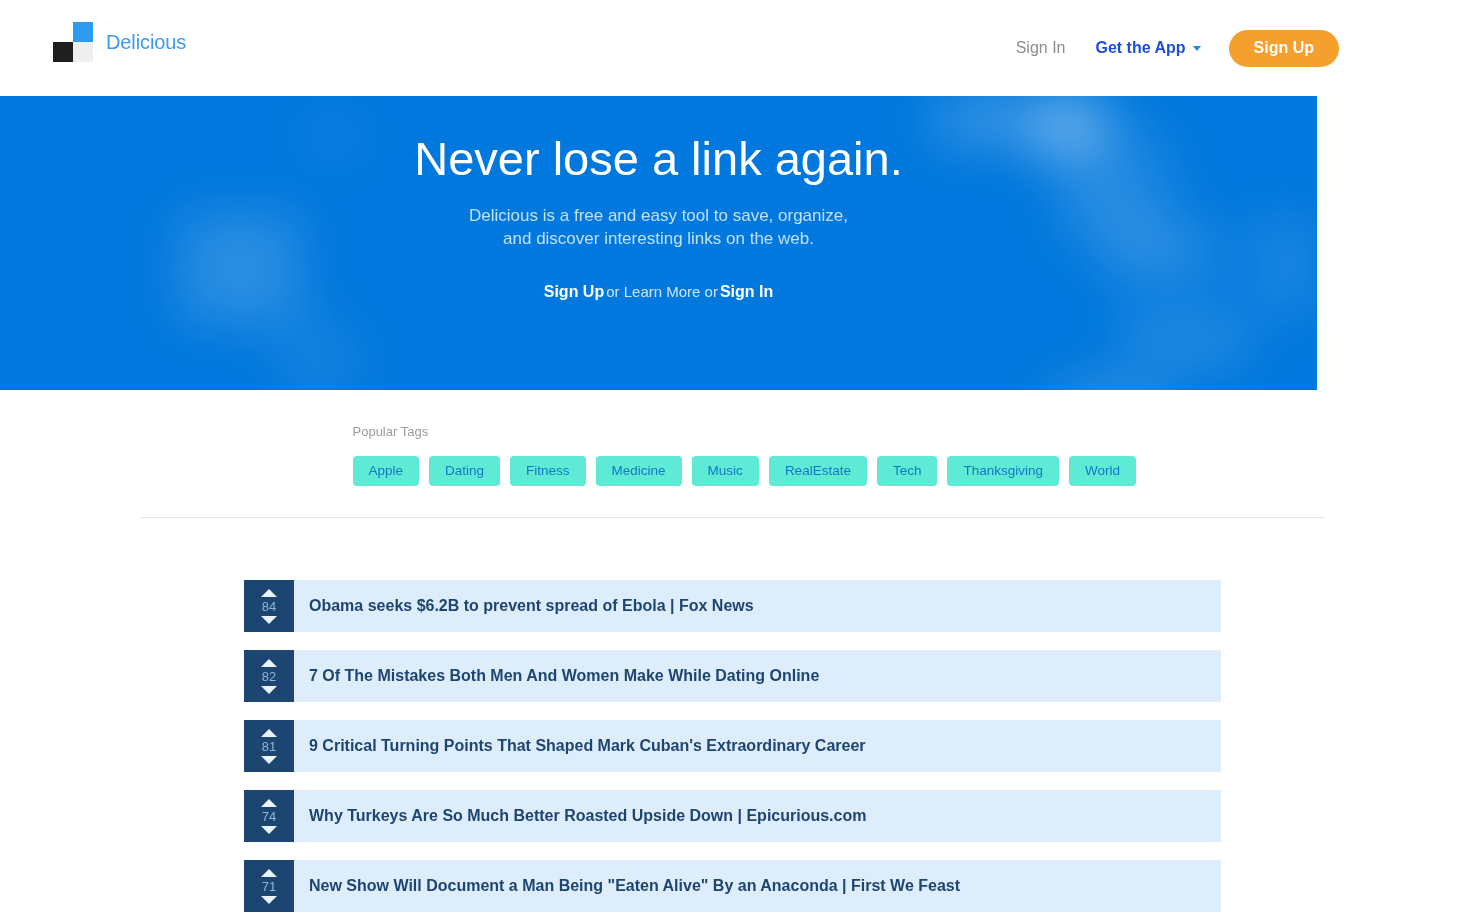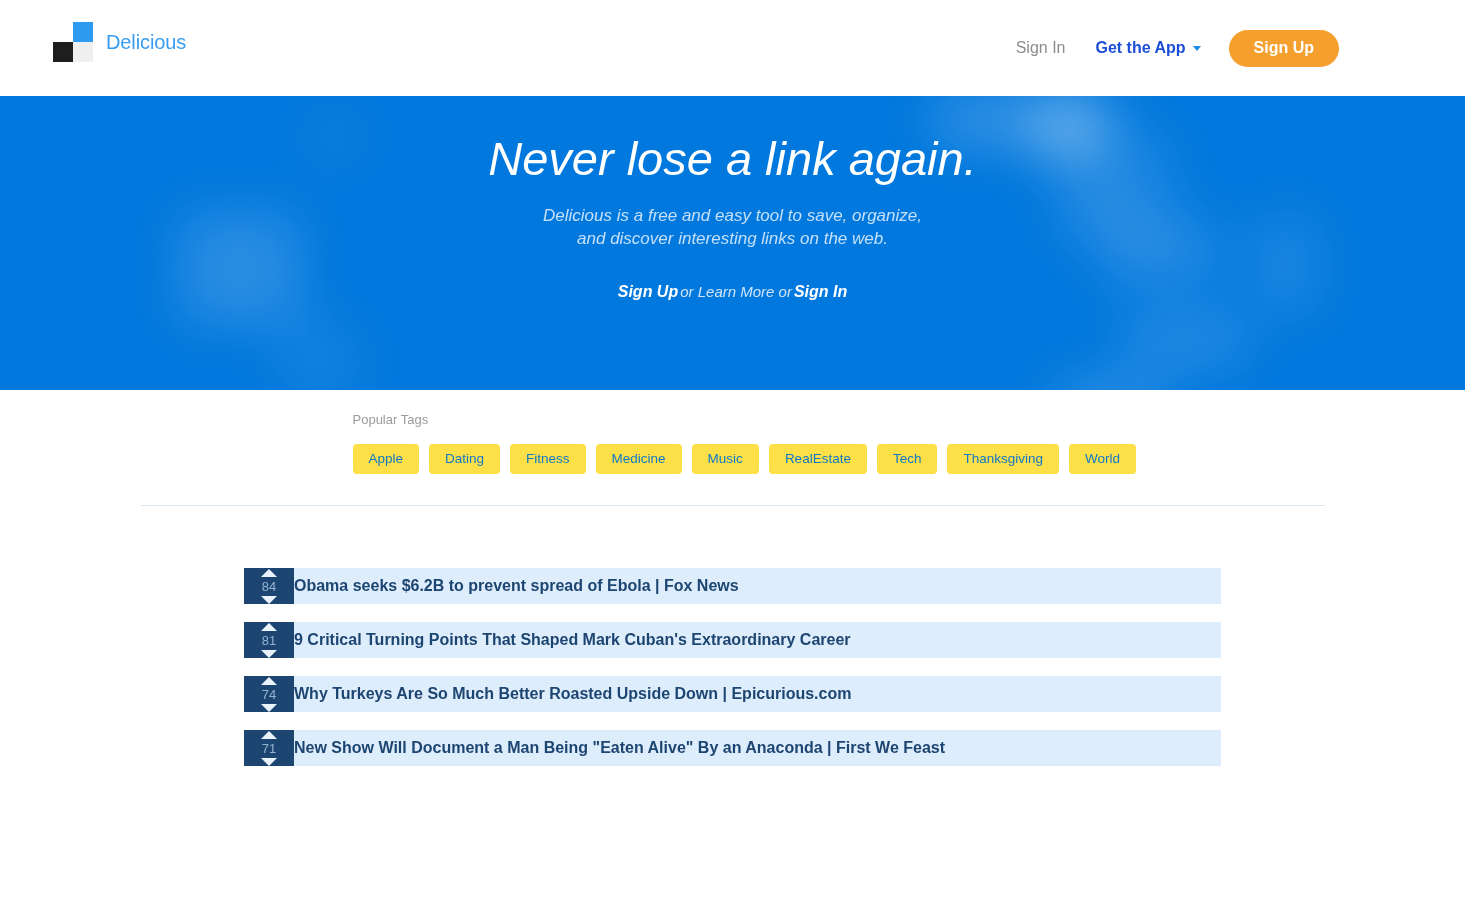--- a/index.html
+++ b/index.html
@@ -109,11 +109,10 @@
   
   .hero {
     position: relative;
-    width: 1465px;
+    width: 1317px;
     height: 294px;
     background: #0078dd;
     overflow: hidden;
-    font-style: italic;
   }
   .hero-bg {
     position: absolute;

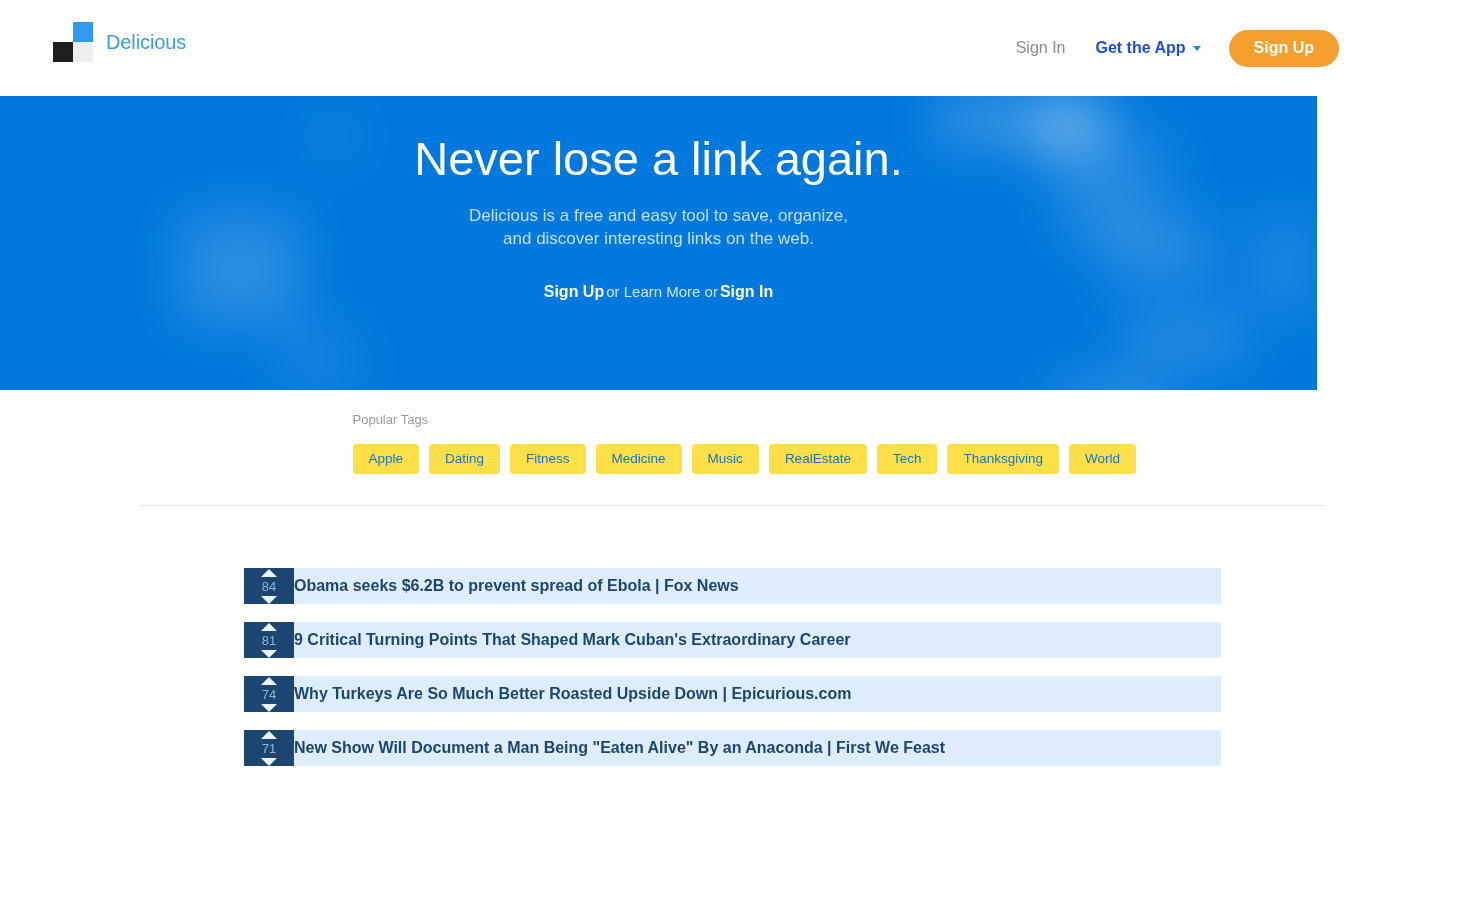--- a/index.html
+++ b/index.html
@@ -178,7 +178,7 @@
   }
   .tags-inner {
     width: 1184px;
-    margin: 0 auto;
+    margin: 12px auto;
     padding-left: 212px;
   }
   .tags-label {

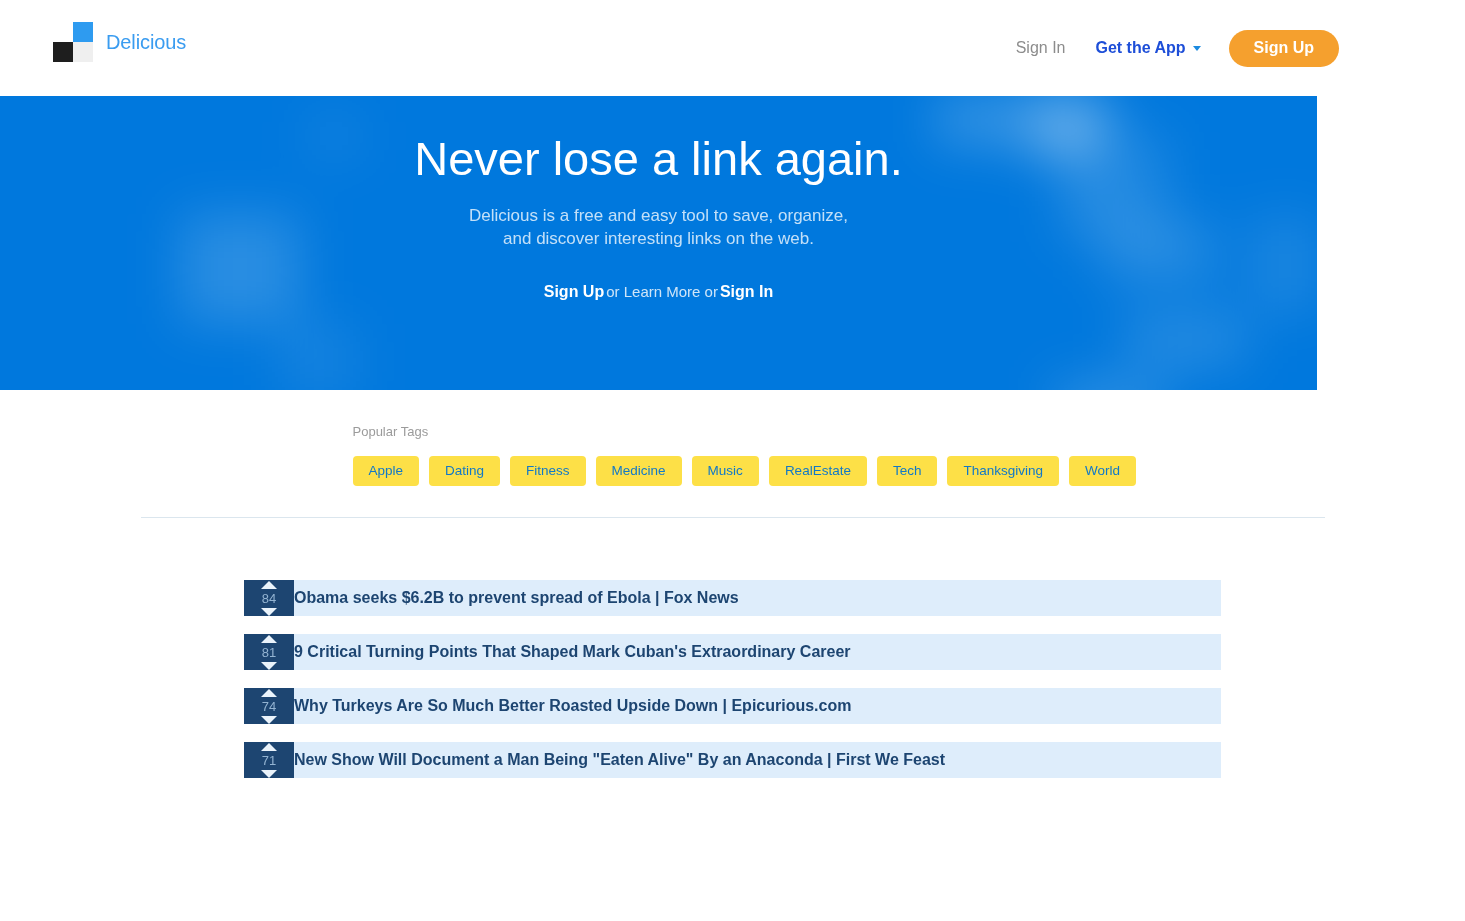--- a/index.html
+++ b/index.html
@@ -192,7 +192,7 @@
     flex-wrap: wrap;
   }
   .tag {
-    background: #fde047;
+    background: #5eead4;
     color: #1178c8;
     font-size: 13.5px;
     padding: 7px 16px 8px 16px;

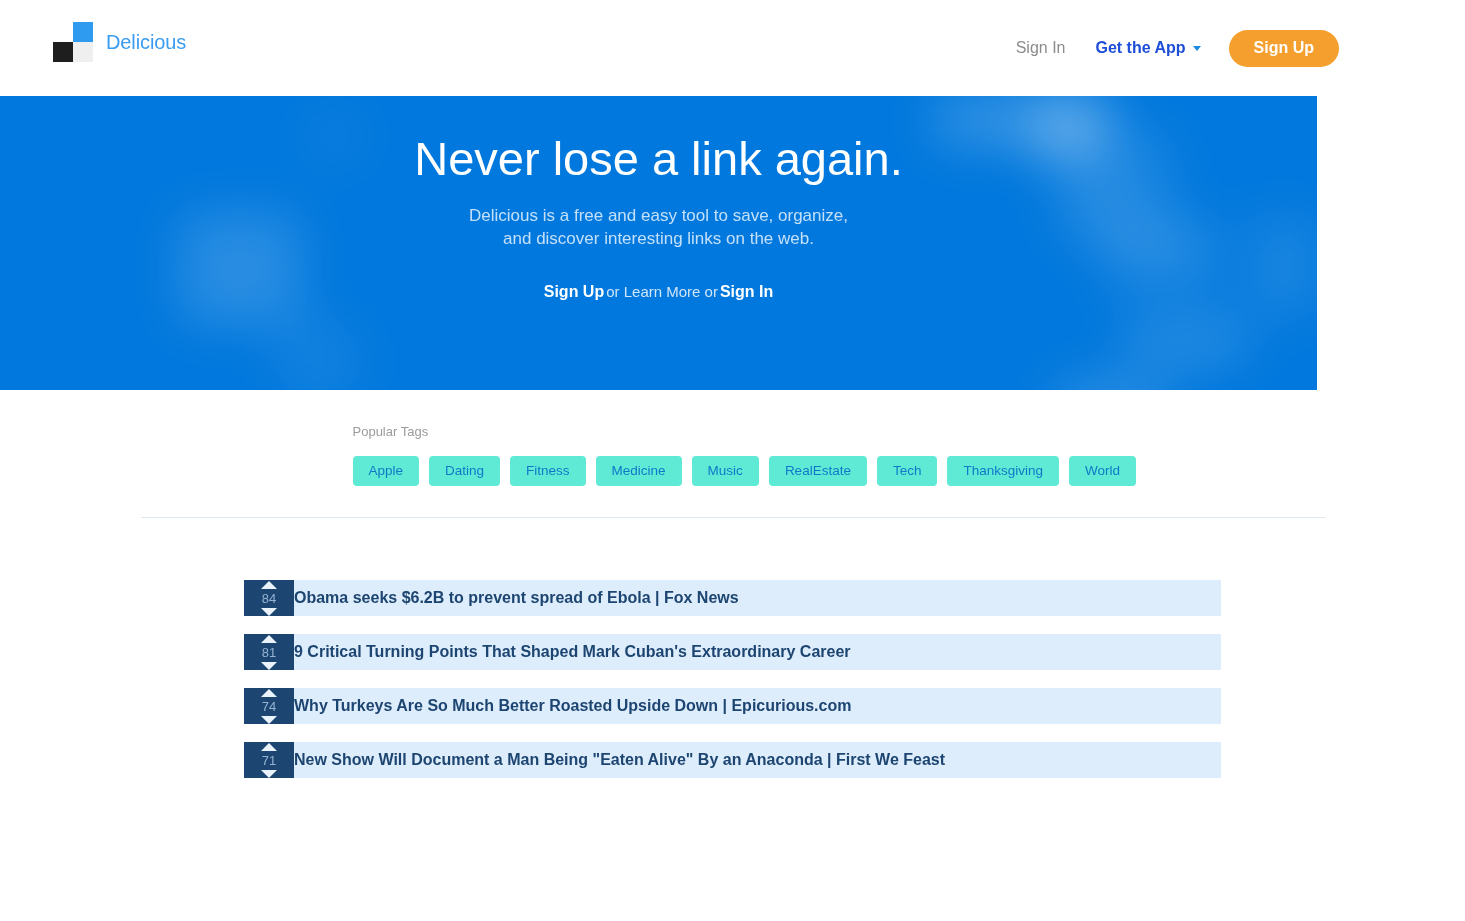--- a/index.html
+++ b/index.html
@@ -218,7 +218,7 @@
     display: flex;
     align-items: stretch;
     margin-bottom: 18px;
-    height: 36px;
+    height: 52px;
   }
   .vote {
     width: 50px;

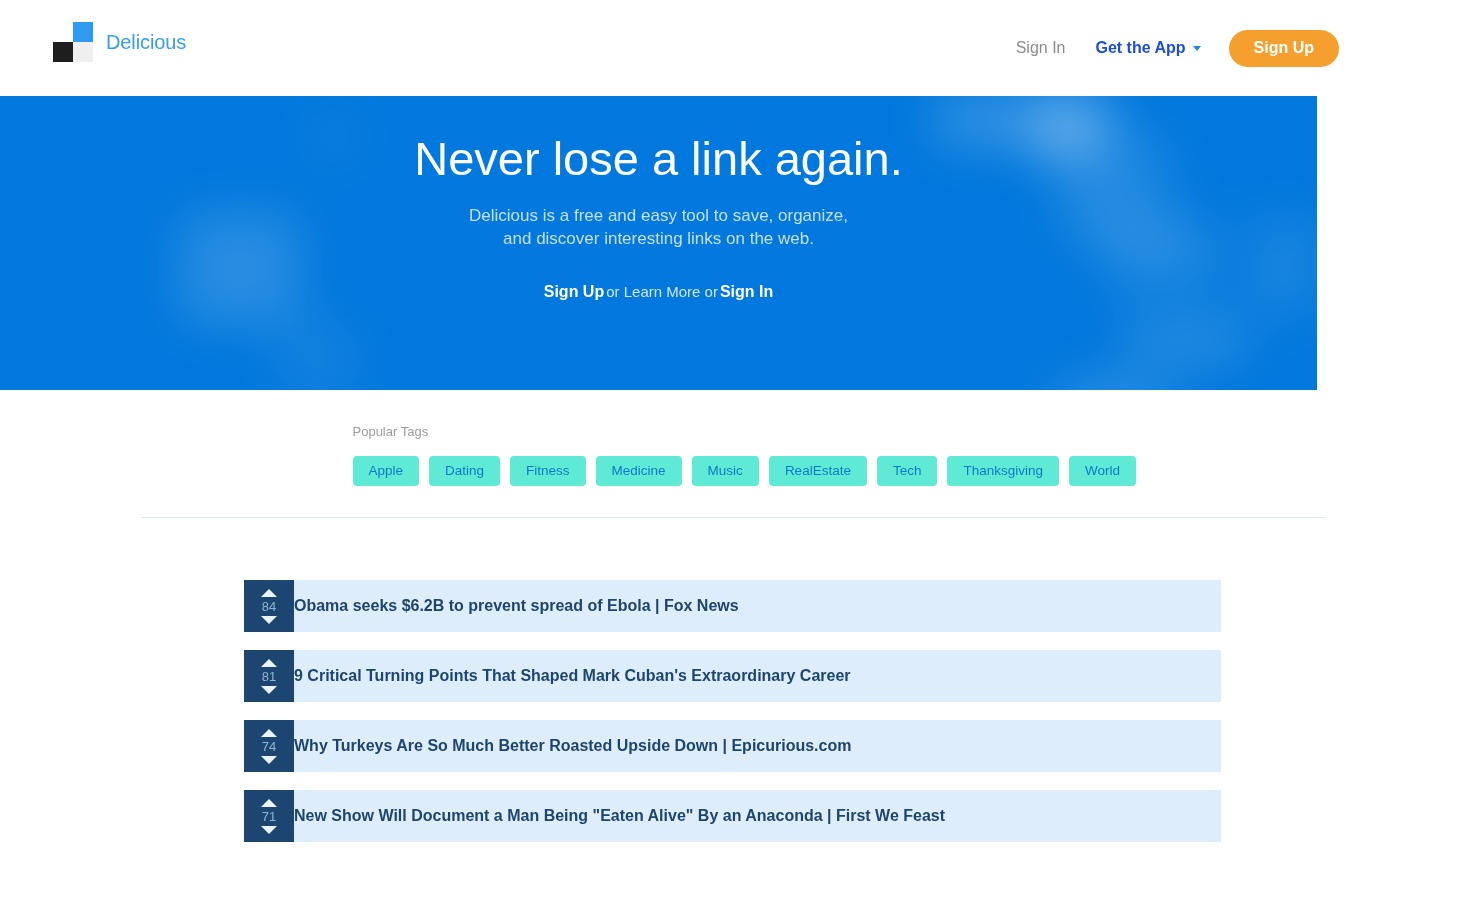--- a/index.html
+++ b/index.html
@@ -250,6 +250,7 @@
     background: #deedfb;
     display: flex;
     align-items: center;
+    padding-left: 15px;
   }
   .link-title {
     font-size: 16px;

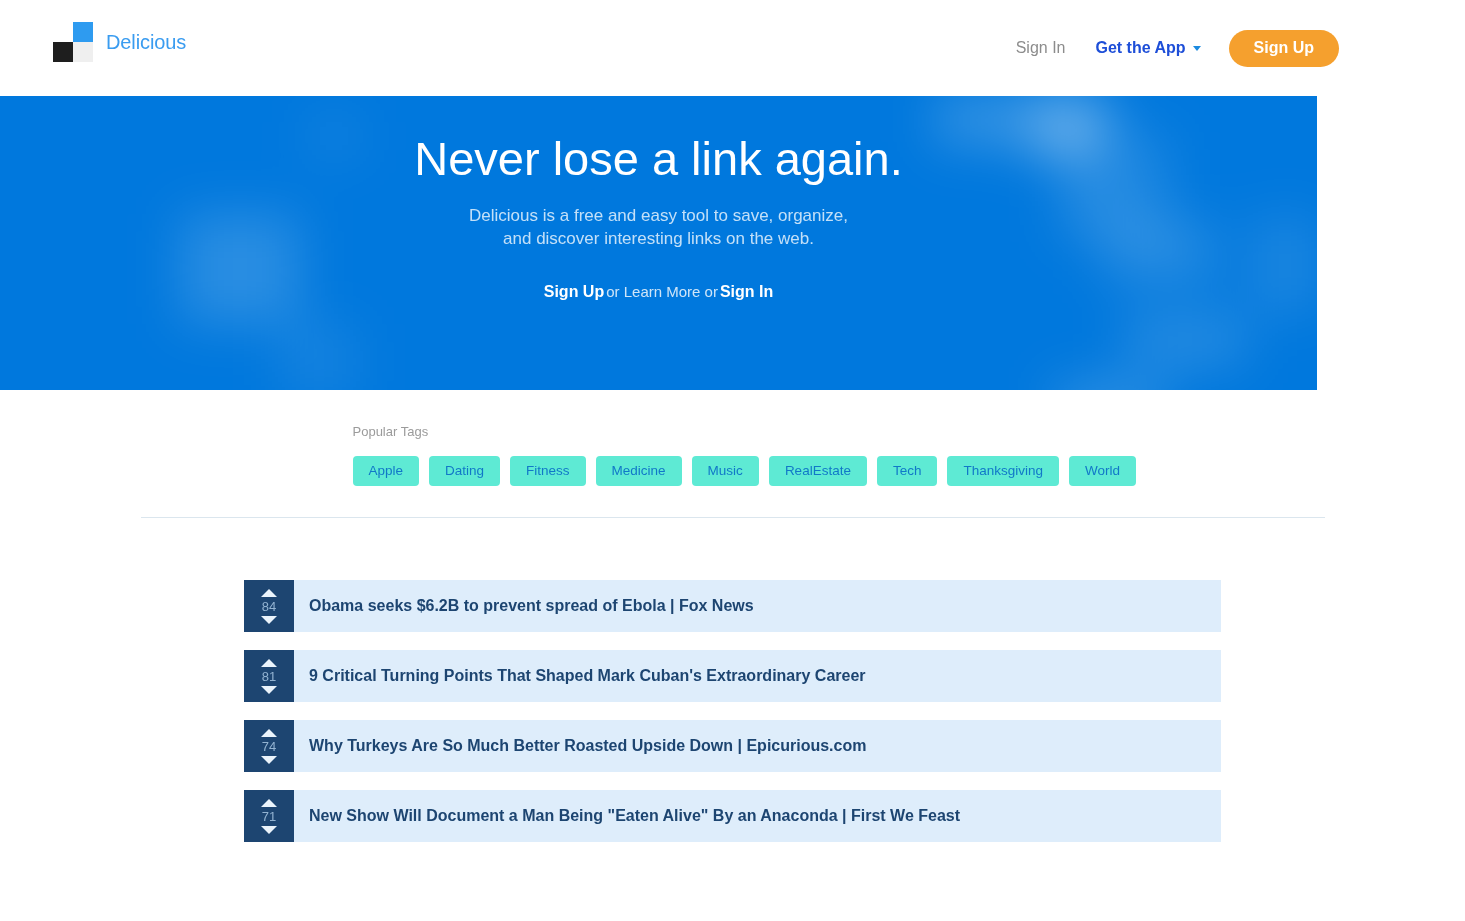--- a/index.html
+++ b/index.html
@@ -343,6 +343,16 @@
     </div>
   </div>
 
+  <div class="link-item">
+    <div class="vote">
+      <div class="vote-arrow up"></div>
+      <div class="vote-count">82</div>
+      <div class="vote-arrow down"></div>
+    </div>
+    <div class="link-body">
+      <span class="link-title">7 Of The Mistakes Both Men And Women Make While Dating Online</span>
+    </div>
+  </div>
 
   <div class="link-item">
     <div class="vote">

